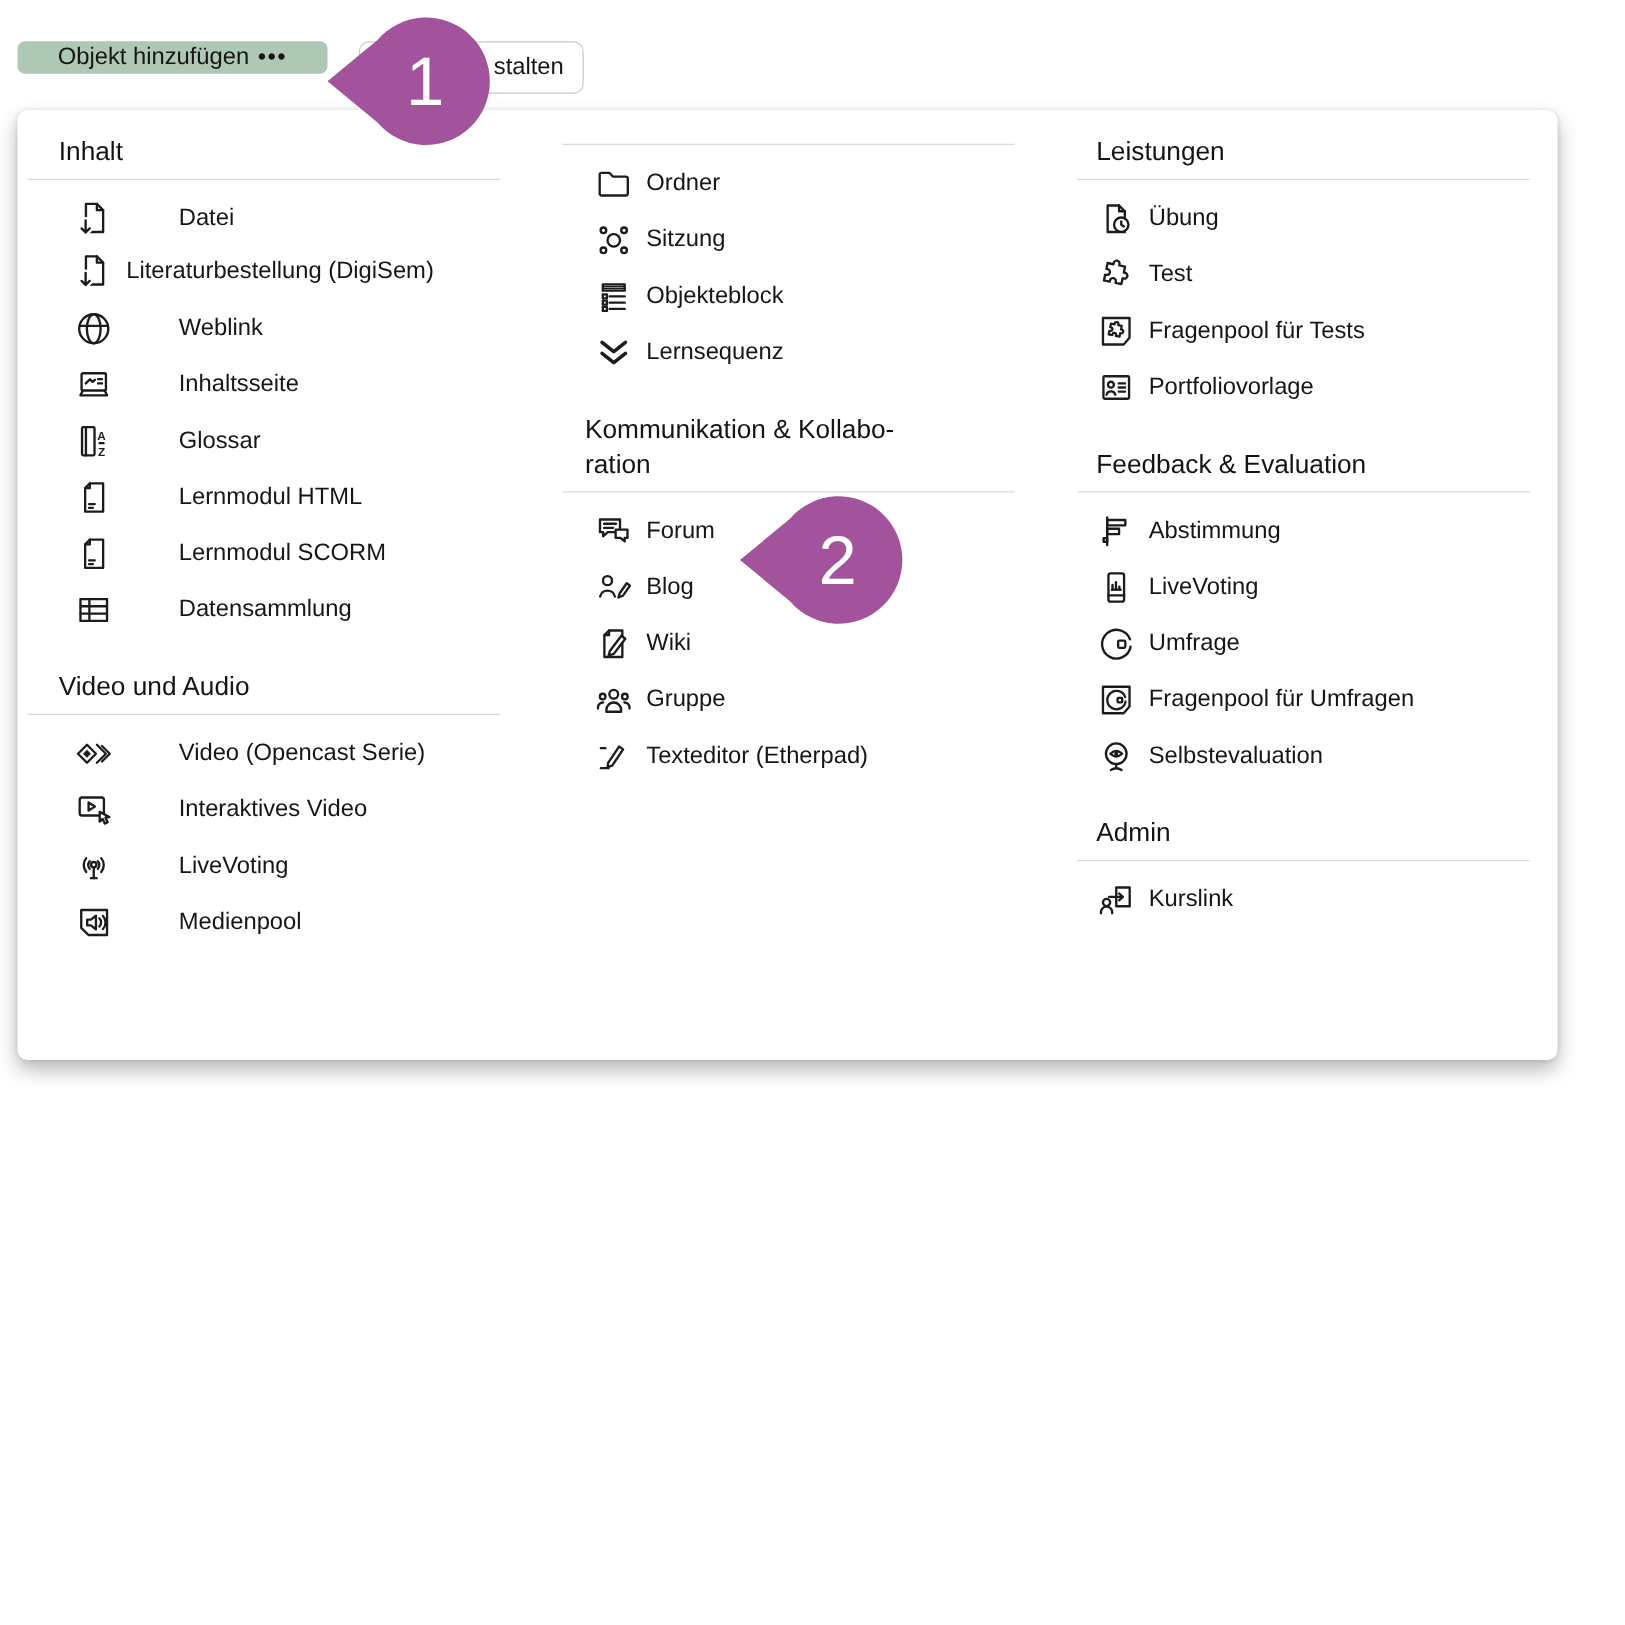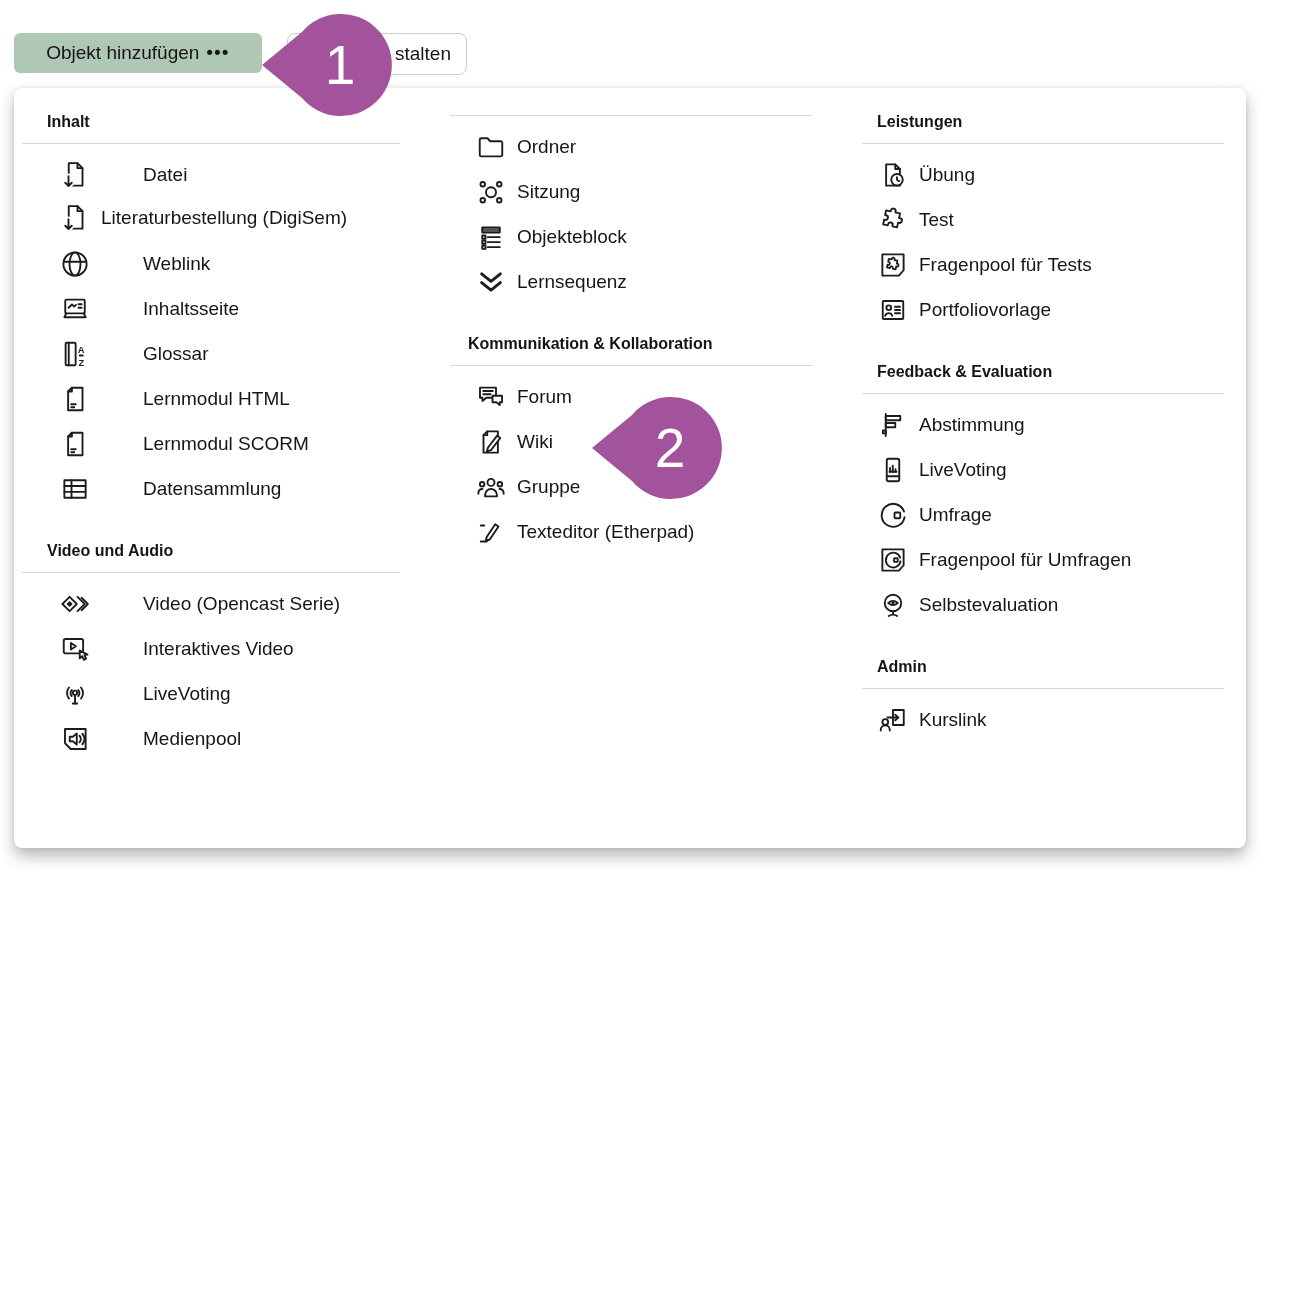--- a/index.html
+++ b/index.html
@@ -9,7 +9,7 @@
     -webkit-font-smoothing:antialiased;overflow:hidden;
   }
   .btn-add{
-    position:absolute;left:14px;top:33px;width:248px;height:40px;
+    position:absolute;left:14px;top:33px;width:248px;height:26px;
     background:#afc7b5;border:none;border-radius:6px;
     font-family:inherit;font-size:19px;color:#161616;
     display:flex;align-items:center;justify-content:center;gap:7px;cursor:pointer;

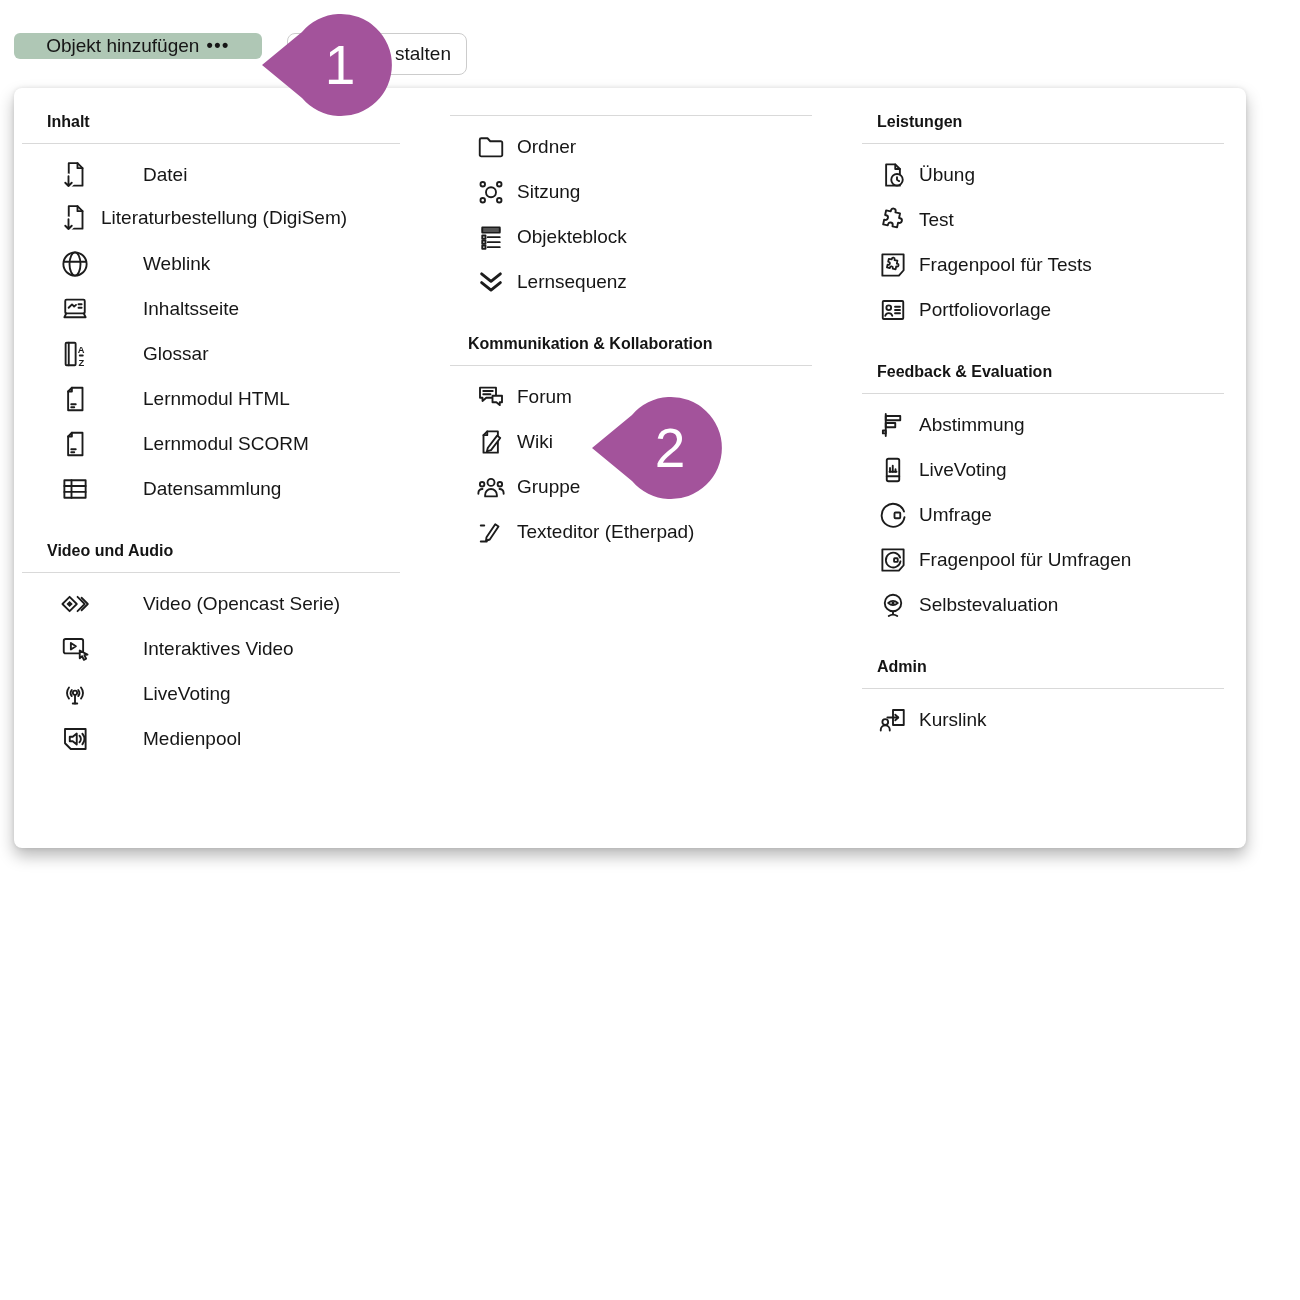--- a/index.html
+++ b/index.html
@@ -30,7 +30,7 @@
   .cols{display:grid;grid-template-columns:378px 362px 362px;column-gap:50px;}
   .section + .section{margin-top:26px;}
   .sec-title{
-    font-size:16px;line-height:28px;font-weight:700;margin:0;color:#141414;
+    font-size:21px;line-height:28px;font-weight:400;margin:0;color:#141414;
     max-width:285px;
   }
   .c1 .sec-title{padding-left:25px;}

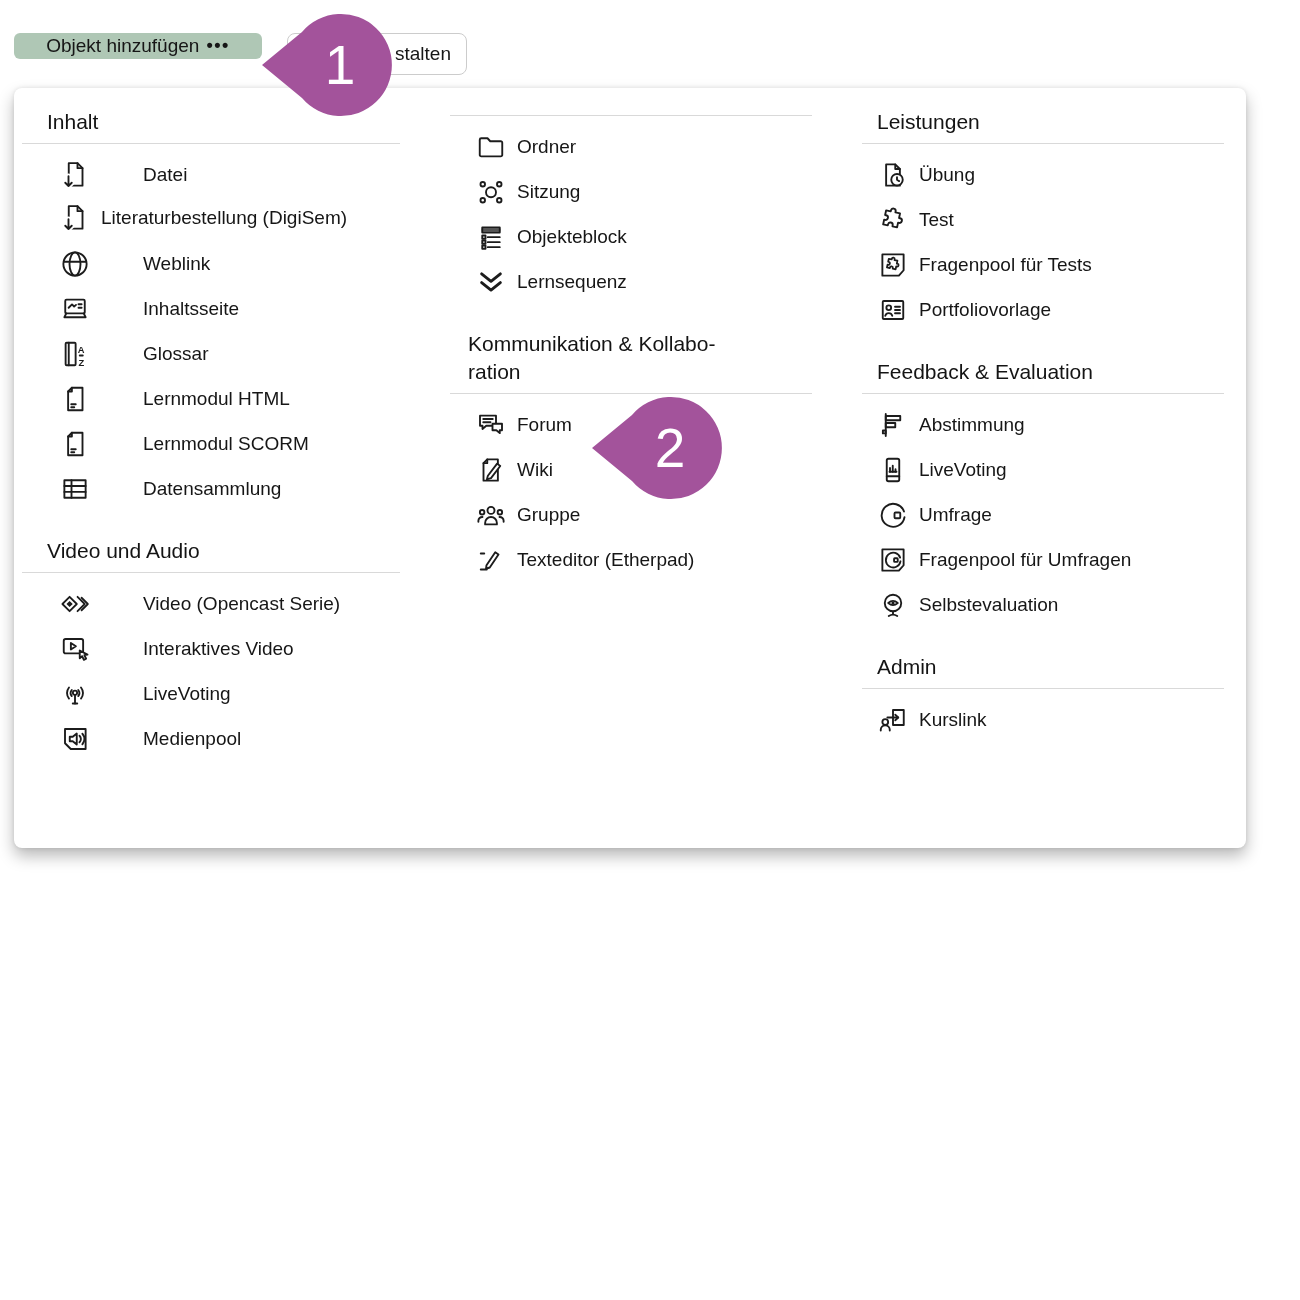--- a/index.html
+++ b/index.html
@@ -273,6 +273,16 @@
             <div class="item">
               <span class="ico">
                 <svg viewBox="0 0 24 24" fill="none" stroke="#1c1c1c" stroke-width="1.5" stroke-linecap="round" stroke-linejoin="round">
+                  <circle cx="8" cy="7.6" r="2.9"></circle>
+                  <path d="M3.3 17.8 a4.8 4.8 0 0 1 9.4 0"></path>
+                  <path d="M15 18.4 l.8 -2.7 4.5 -6.4 2.1 1.5 -4.5 6.4 -2.9 1.2 Z" fill="#fff"></path>
+                </svg>
+              </span>
+              <span class="lbl">Blog</span>
+            </div>
+            <div class="item">
+              <span class="ico">
+                <svg viewBox="0 0 24 24" fill="none" stroke="#1c1c1c" stroke-width="1.5" stroke-linecap="round" stroke-linejoin="round">
                   <path d="M9 3.5 H17.5 V20.5 H6 V6.5 Z"></path>
                   <path d="M9 3.5 V6.5 H6"></path>
                   <path d="M9.5 16.6 l7.4 -9.7 2.5 1.9 -7.4 9.7 -3.3 1 Z" fill="#fff"></path>

